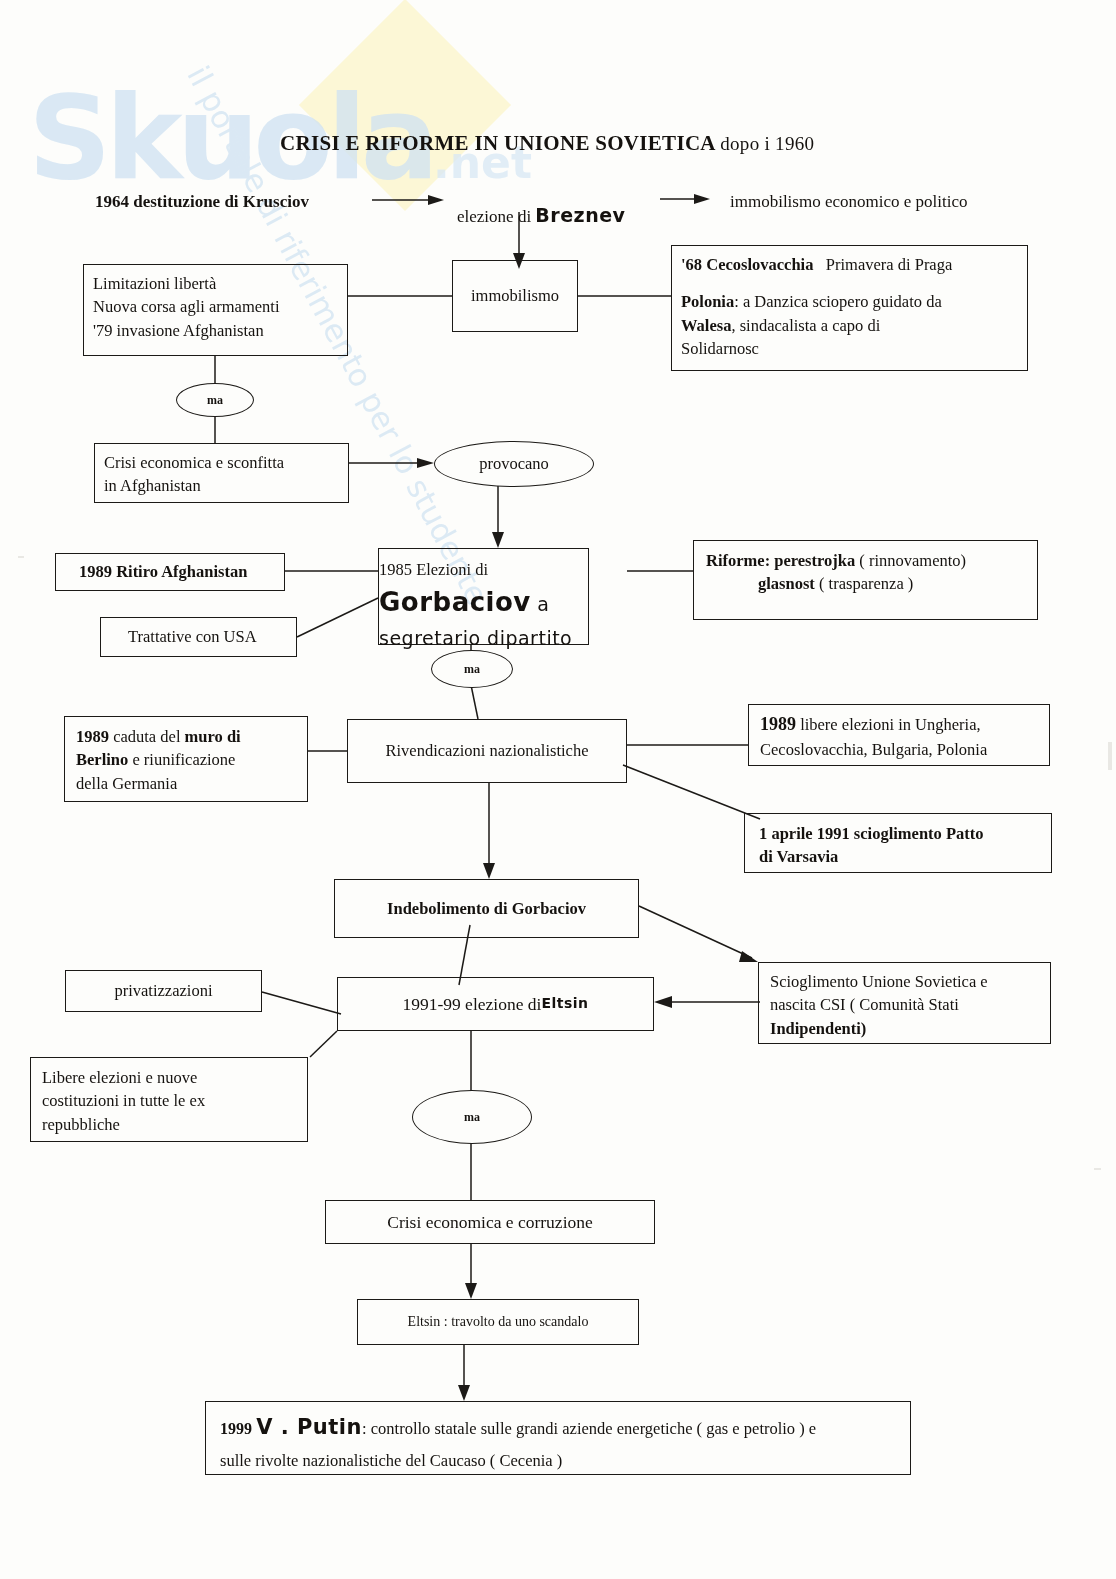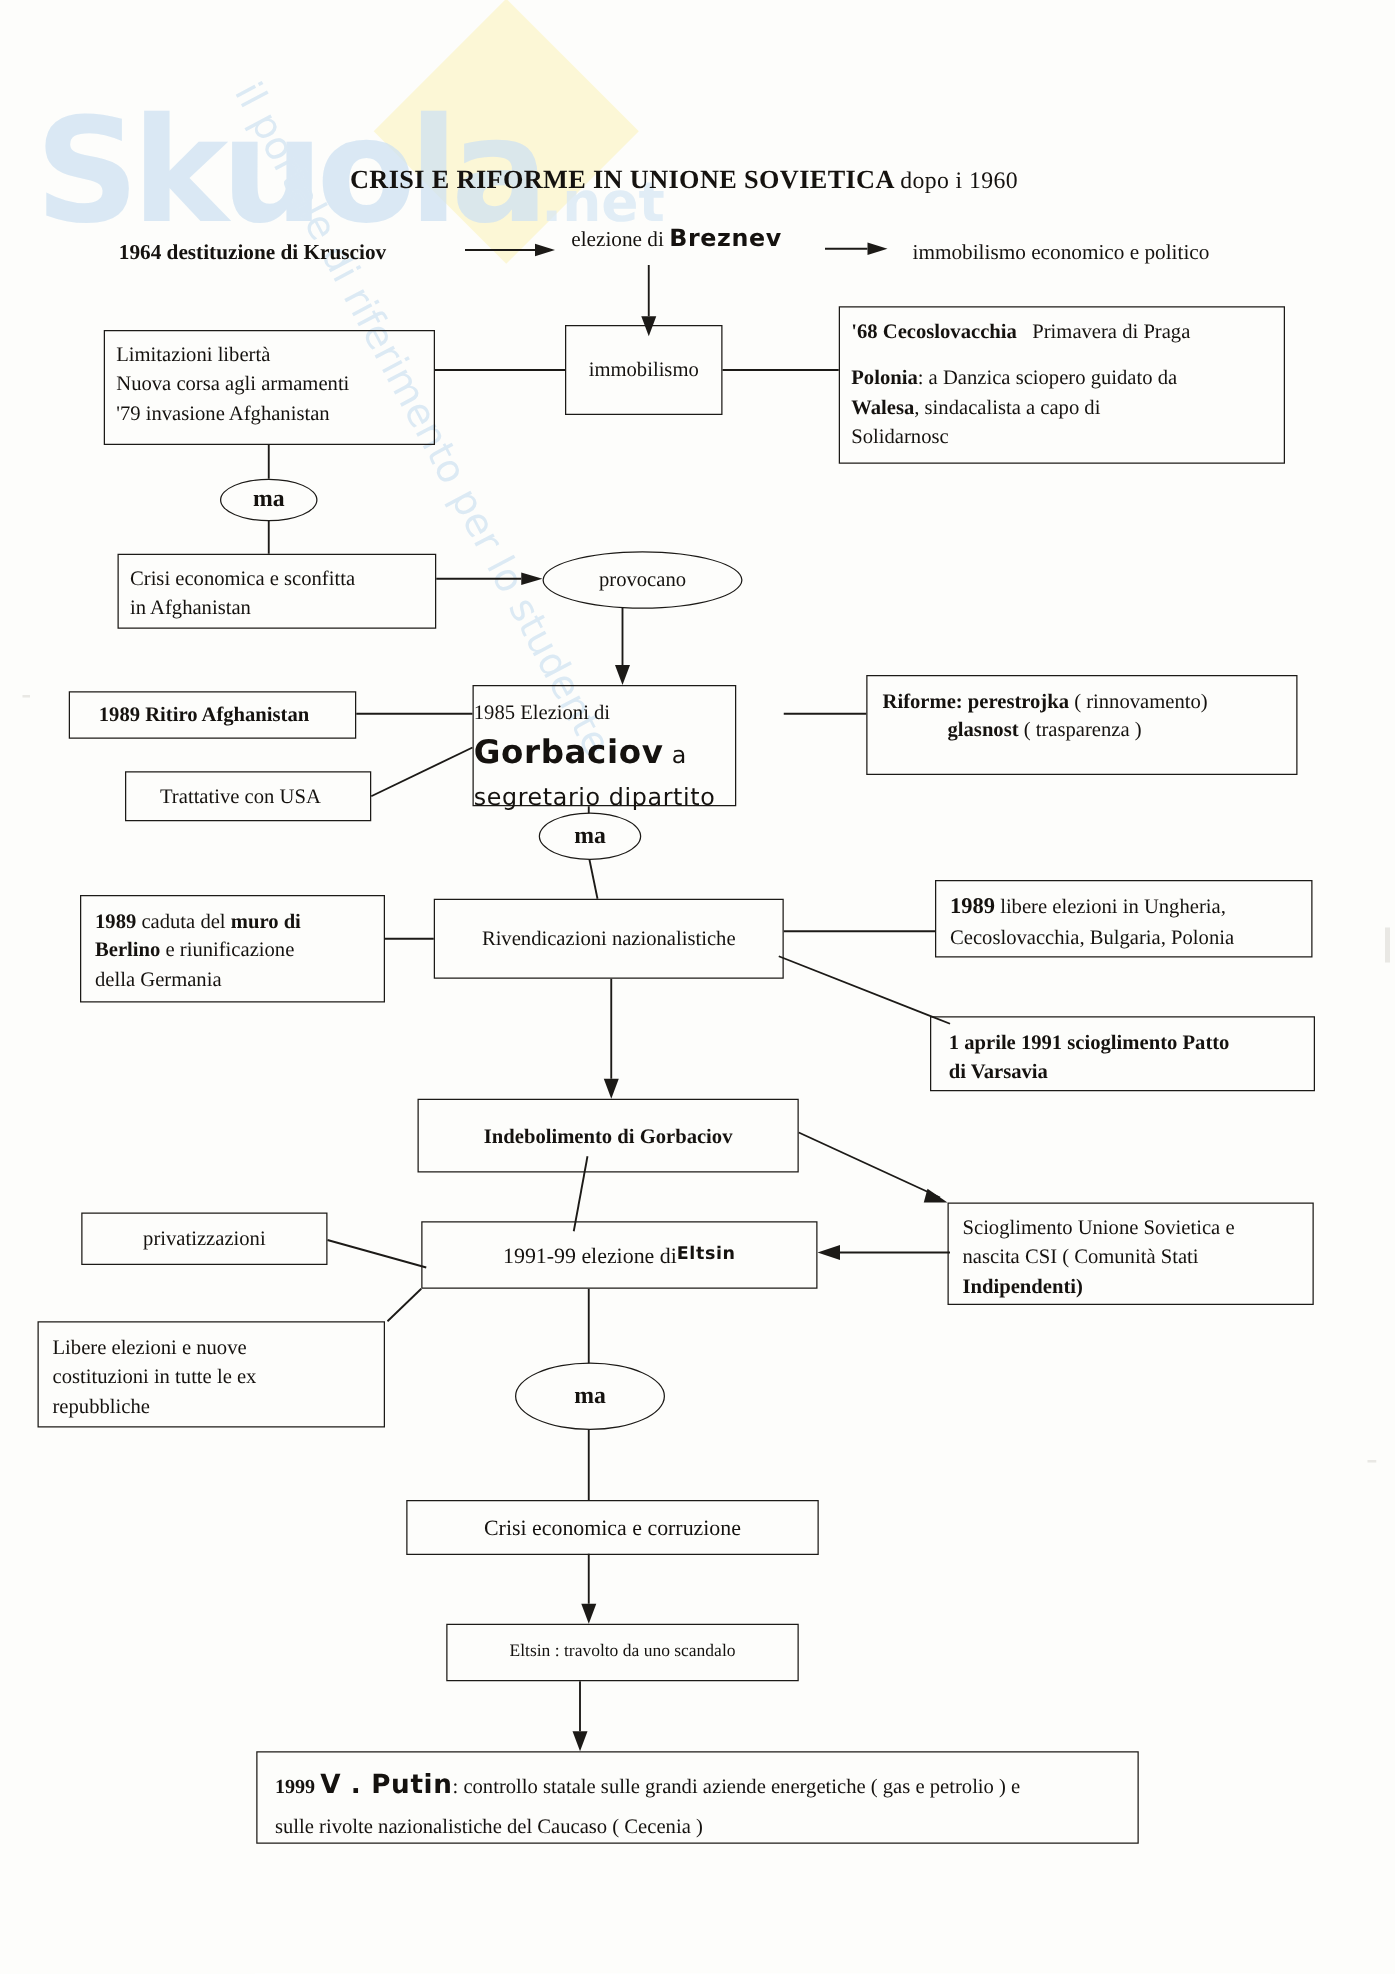--- a/index.html
+++ b/index.html
@@ -237,7 +237,7 @@
     </div>
 
     <div class="freetext" style="left:95px; top:192px;">1964 destituzione di Krusciov</div>
-    <div class="freetext plain" style="left:457px; top:180px;">
+    <div class="freetext plain" style="left:457px; top:204px;">
       <span>elezione di </span><span class="hand">Breznev</span>
     </div>
     <div class="freetext plain" style="left:730px; top:192px;">immobilismo economico e politico</div>

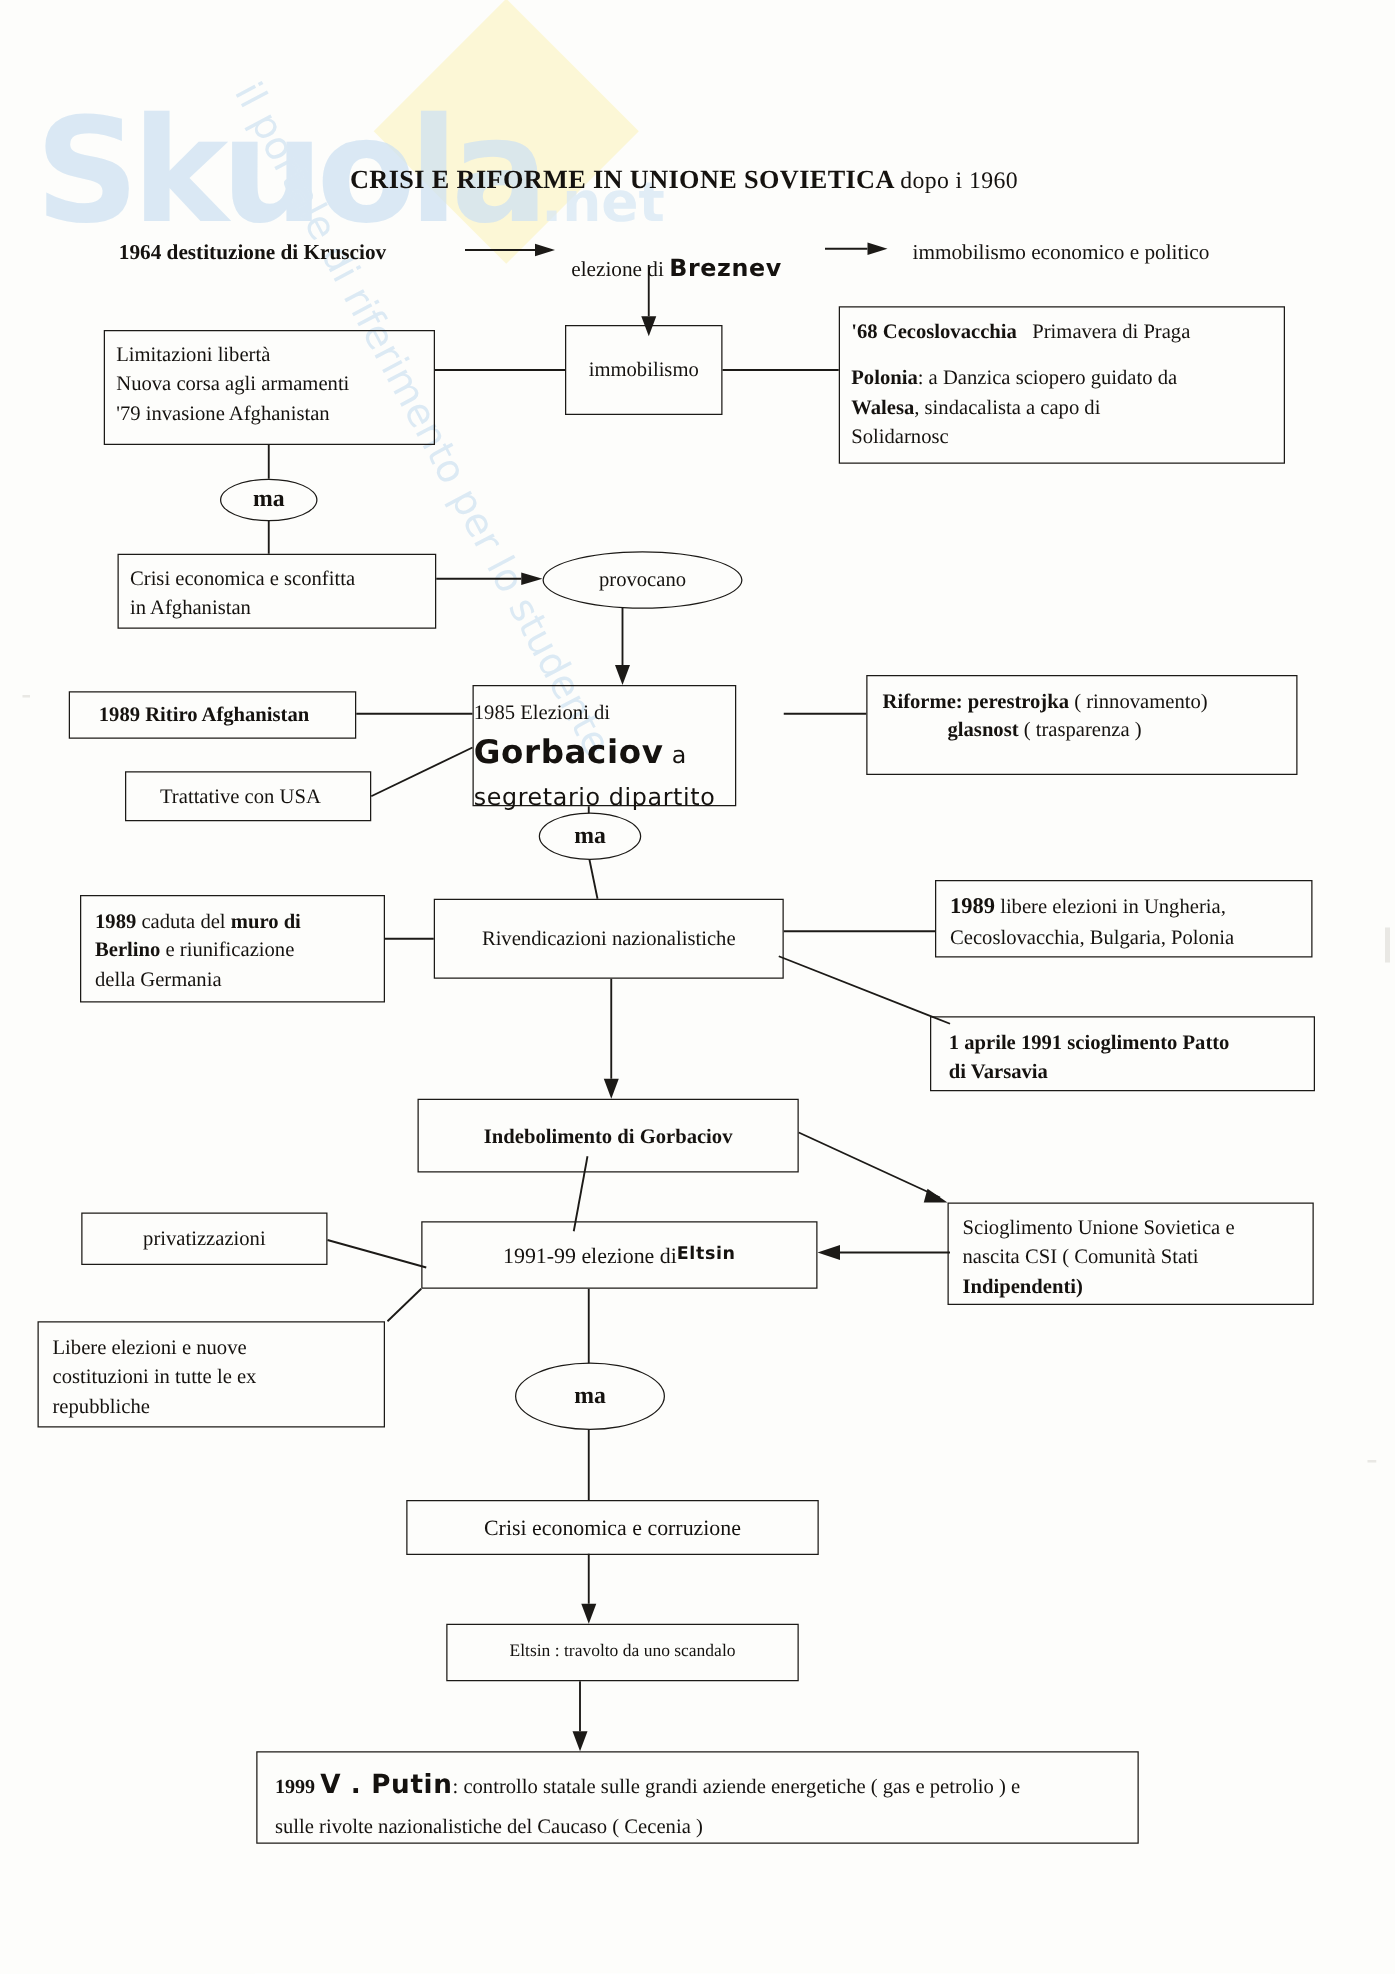--- a/index.html
+++ b/index.html
@@ -119,7 +119,7 @@
     display: flex;
     align-items: center;
     justify-content: center;
-    font-size: 19px;
+    font-size: 12px;
     font-weight: bold;
     background: #fdfdfb;
   }

